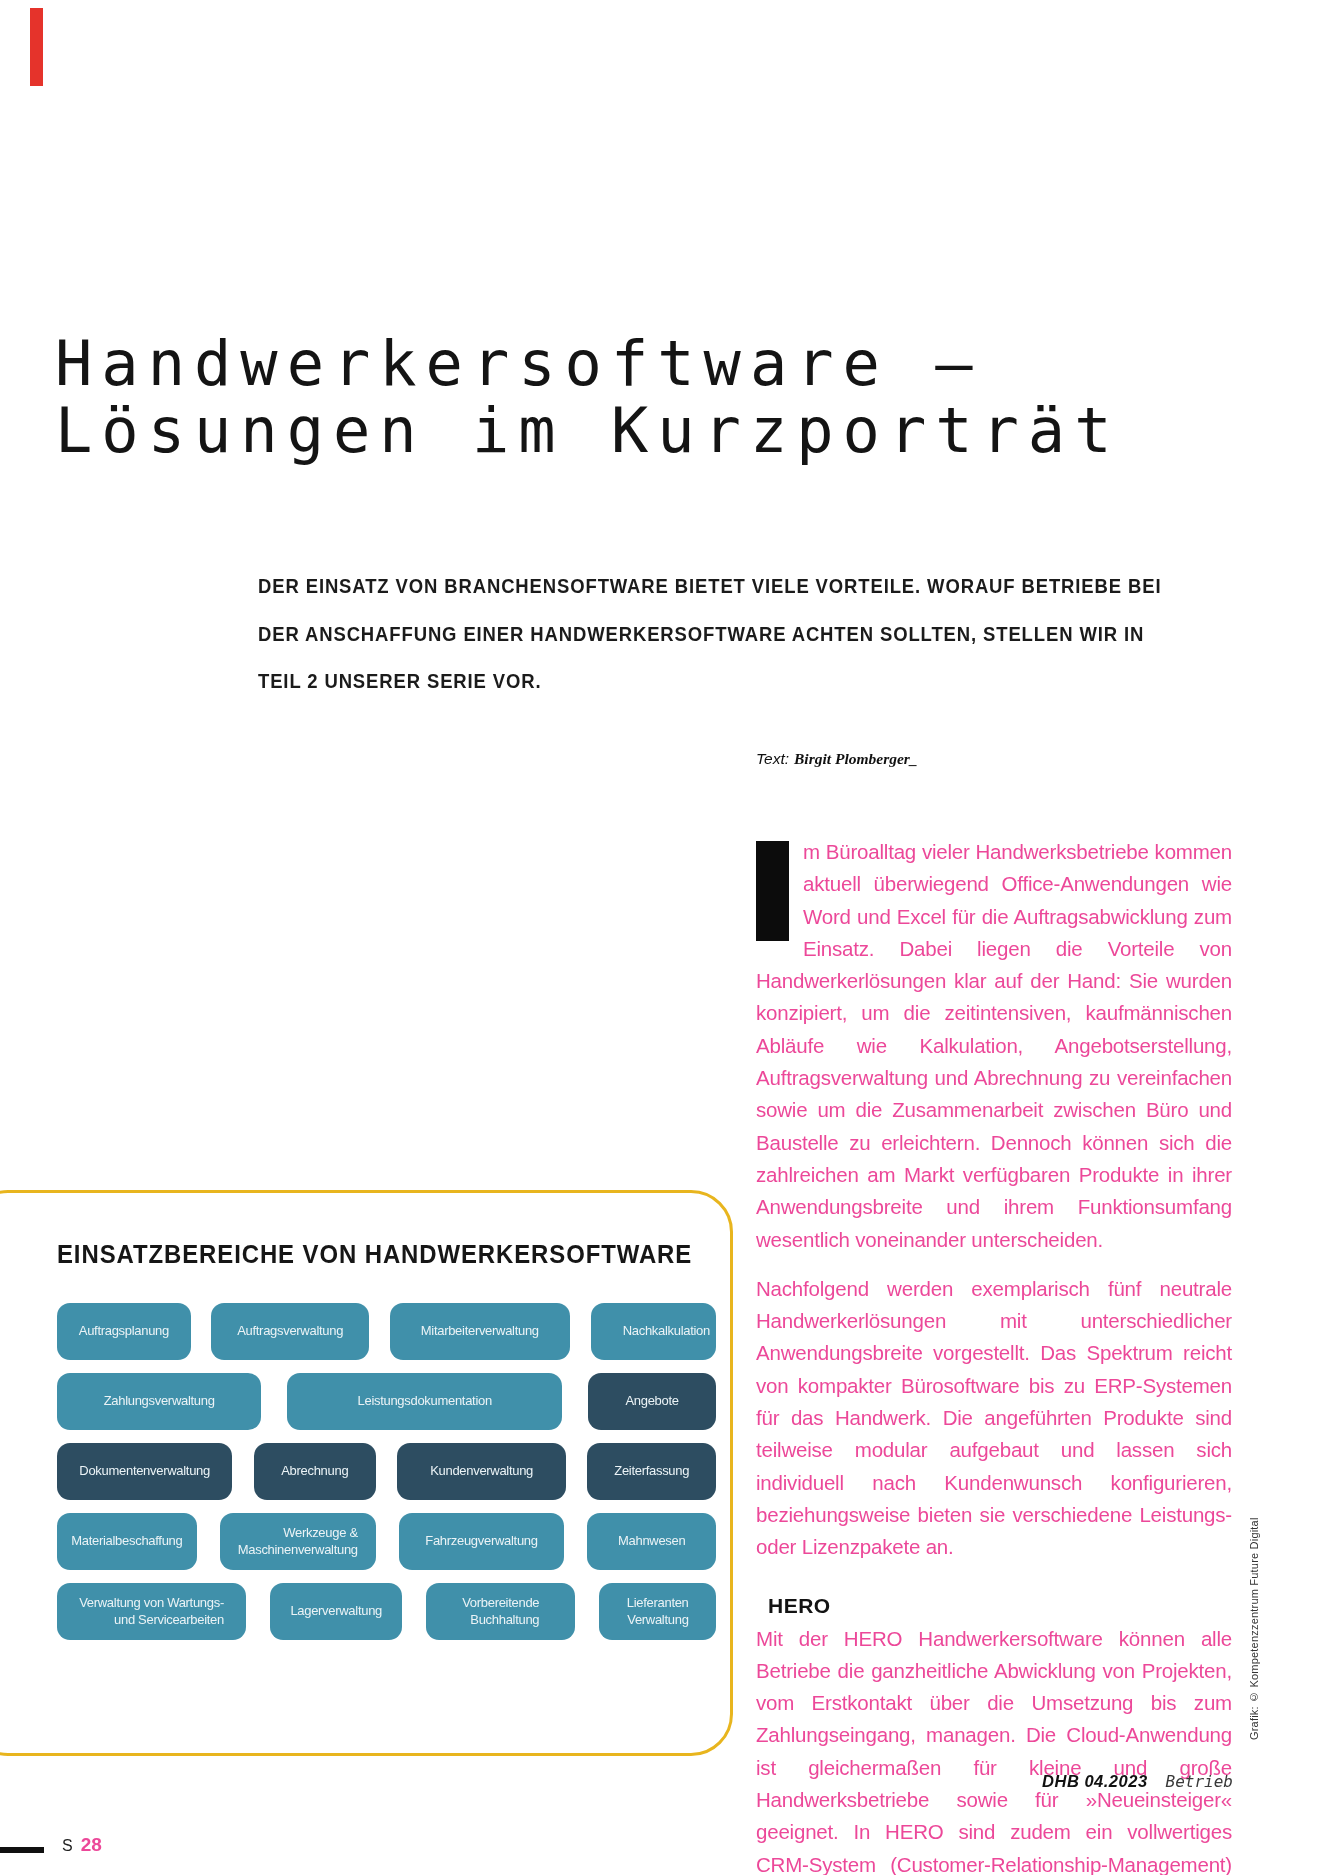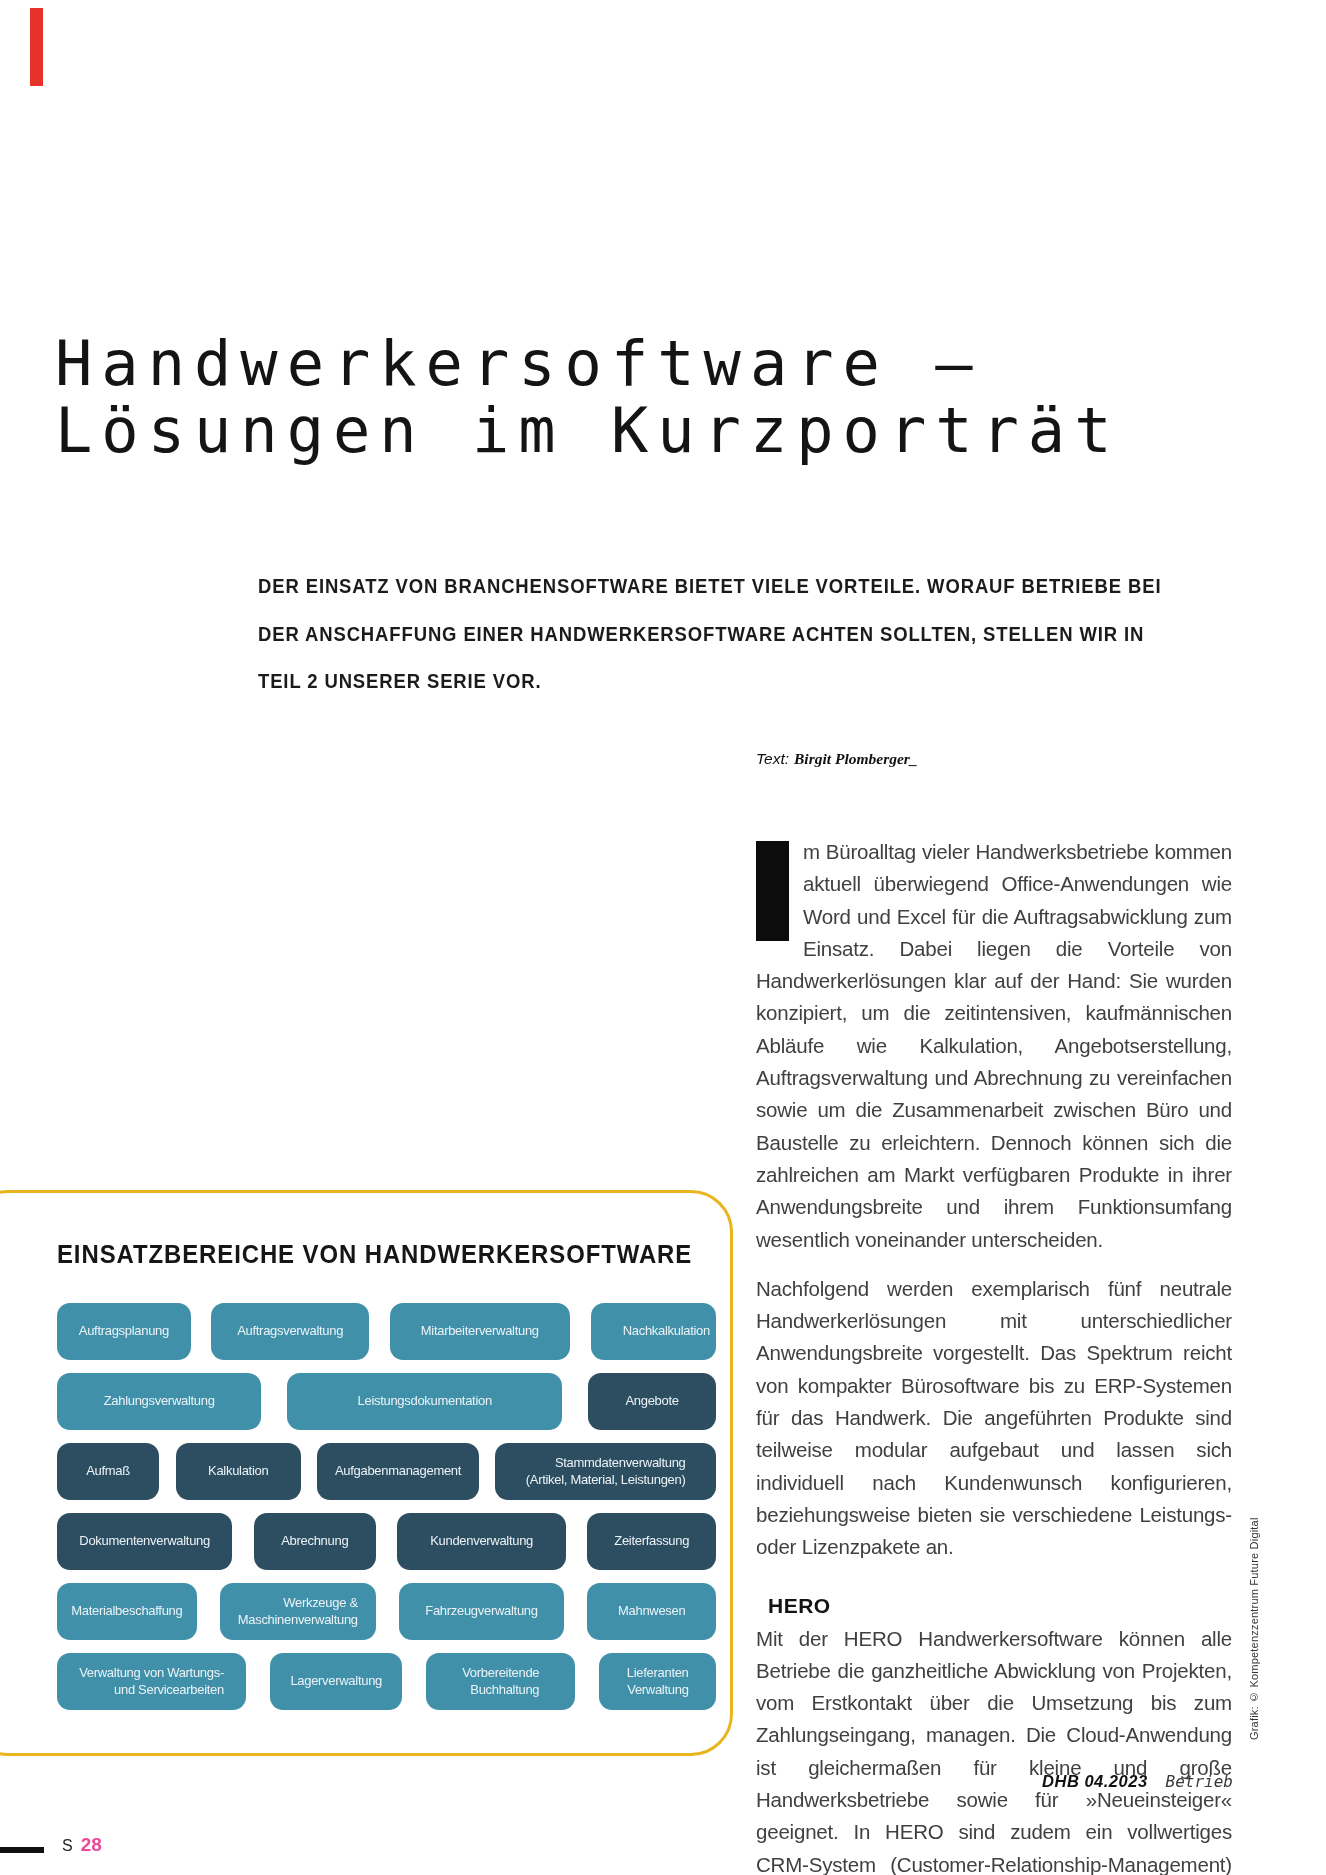--- a/index.html
+++ b/index.html
@@ -27,7 +27,7 @@
   
   .article{position:absolute;left:756px;top:836px;width:476px;}
   .article p{margin:0;font-size:20.5px;line-height:32.3px;letter-spacing:-0.2px;
-             text-align:justify;hyphens:auto;-webkit-hyphens:auto;color:#404040;}
+             text-align:justify;hyphens:auto;-webkit-hyphens:auto;color:#ec4899;}
   .dropcap{float:left;width:33px;height:100px;background:#0c0c0c;margin:5px 14px 2px 0;}
   .p2{margin-top:17px !important;}
   .hero-h{margin:30px 0 5px 12px;font-size:21px;font-weight:bold;letter-spacing:0.5px;color:#131313;}

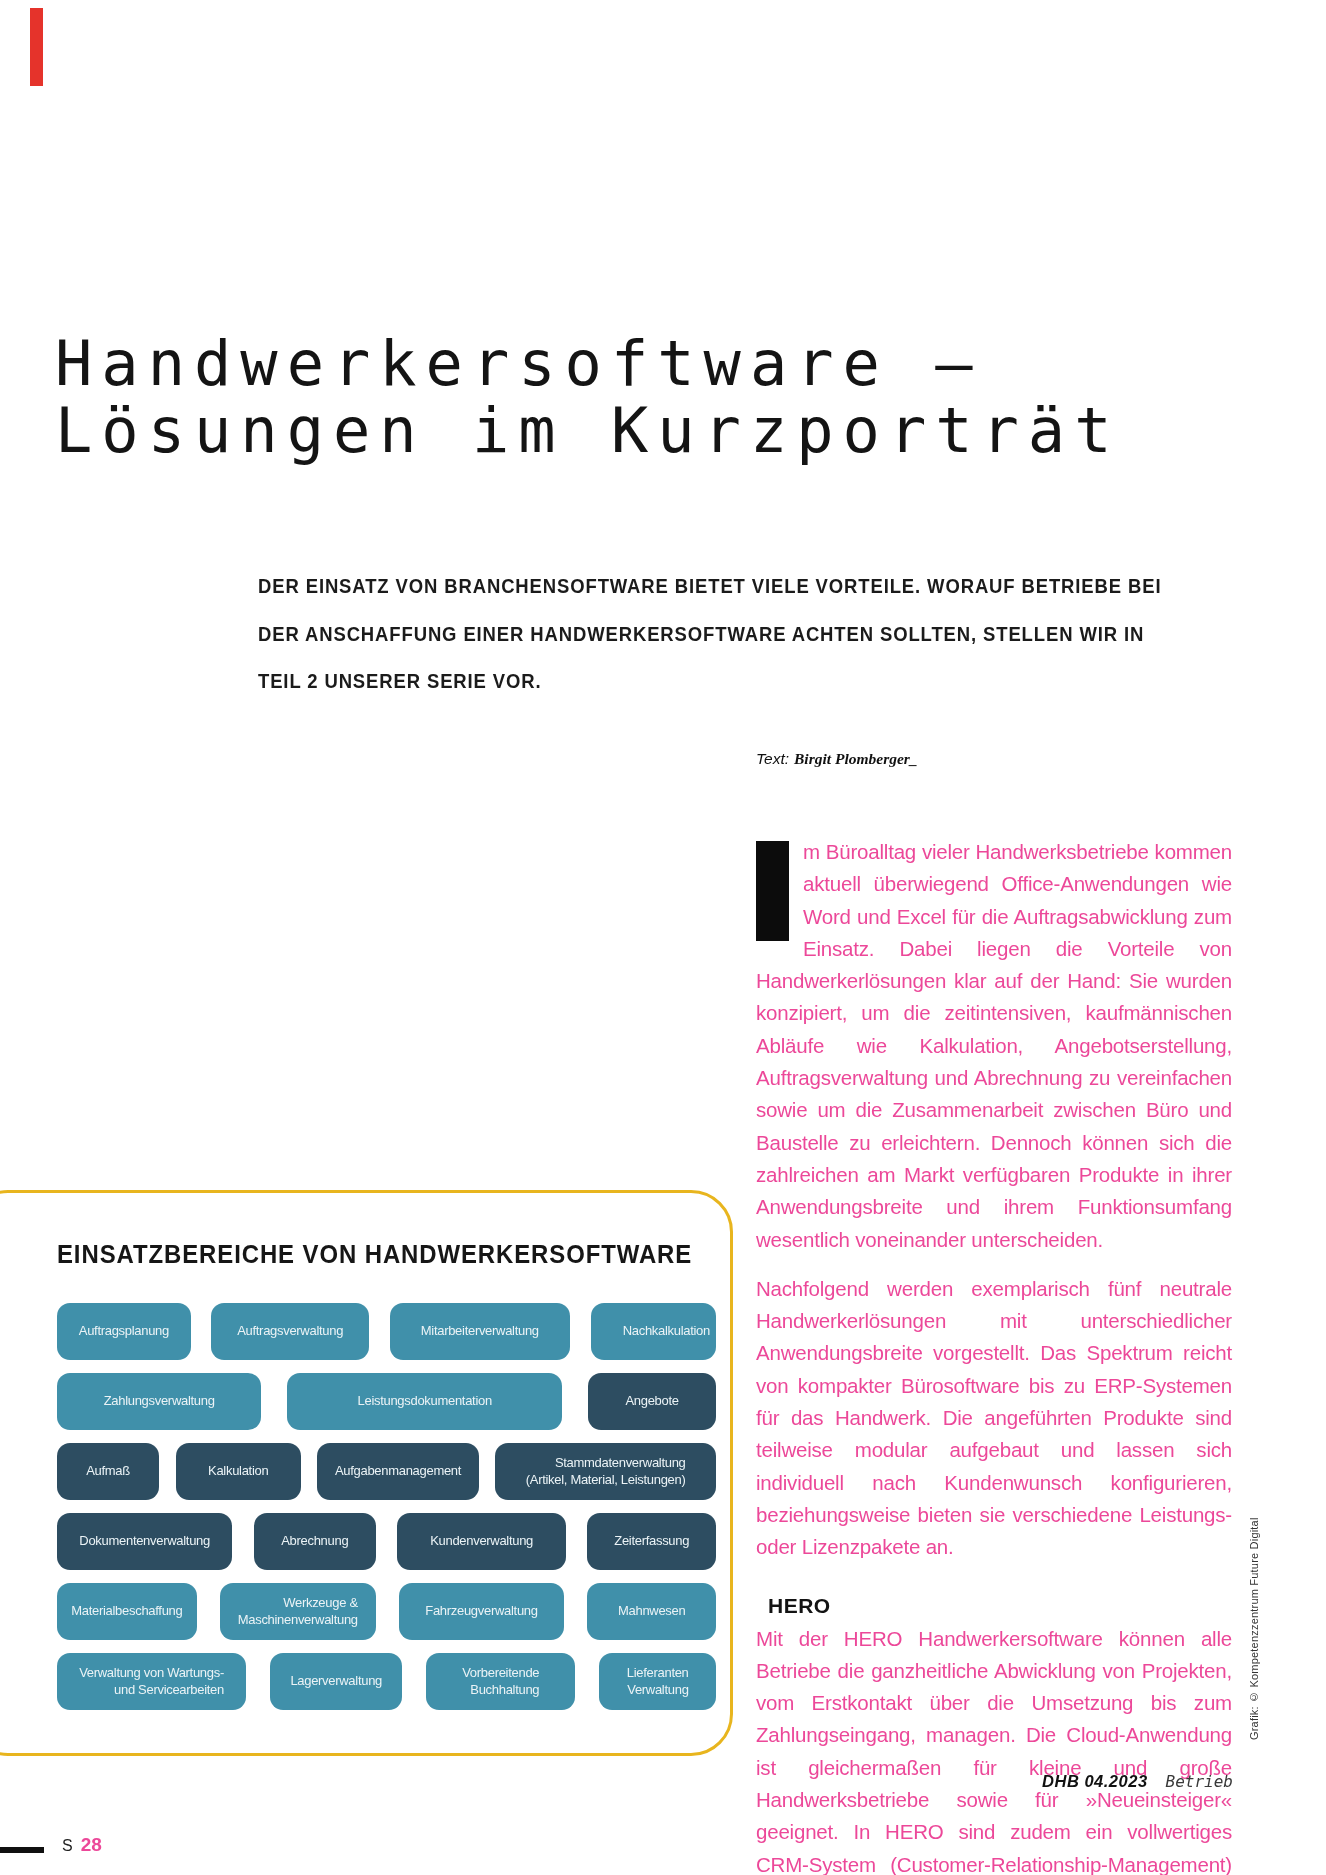--- a/index.html
+++ b/index.html
@@ -103,13 +103,6 @@
           <div class="tag dark" style="flex: 0 0 19.4%;">Angebote</div>
         </div>
         <div class="tag-row">
-          <div class="tag dark" style="flex: 0 0 15.5%;">Aufmaß</div>
-          <div class="tag dark" style="flex: 0 0 19%;">Kalkulation</div>
-          <div class="tag dark" style="flex: 0 0 24.5%;">Aufgabenmanagement</div>
-          <div class="tag dark" style="flex: 0 0 33.5%;">Stammdatenverwaltung
-(Artikel, Material, Leistungen)</div>
-        </div>
-        <div class="tag-row">
           <div class="tag dark" style="flex: 0 0 26.6%;">Dokumentenverwaltung</div>
           <div class="tag dark" style="flex: 0 0 18.5%;">Abrechnung</div>
           <div class="tag dark" style="flex: 0 0 25.6%;">Kundenverwaltung</div>

